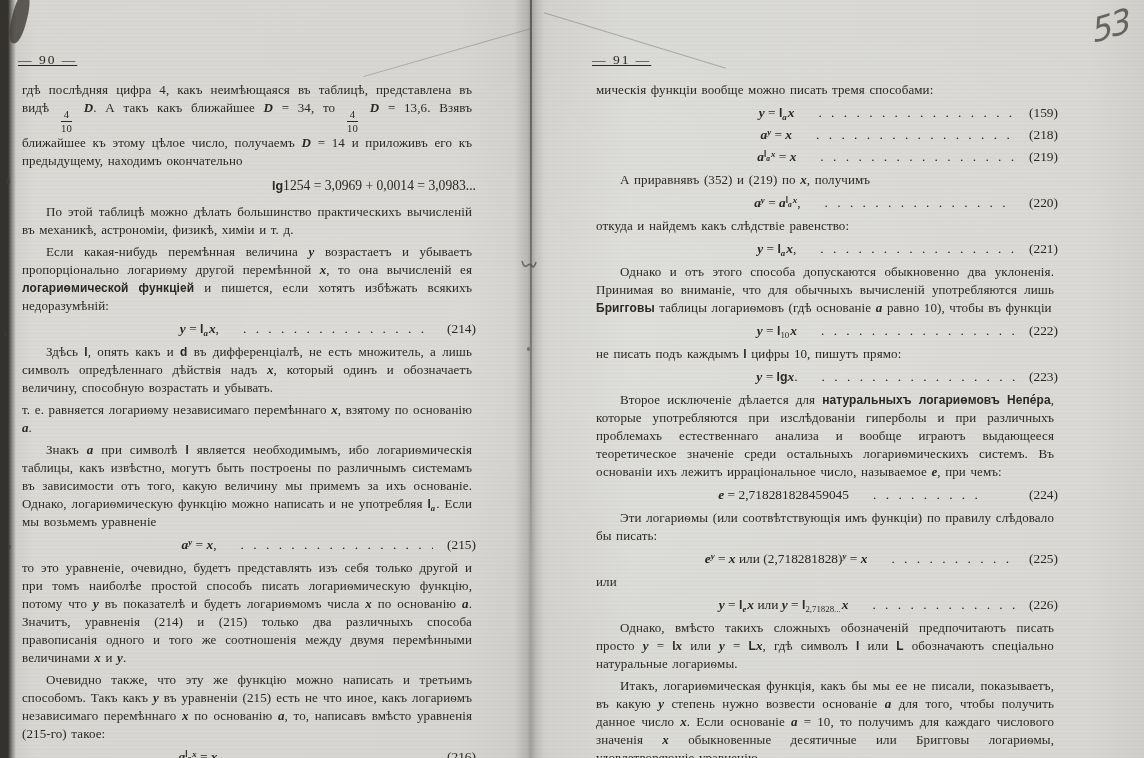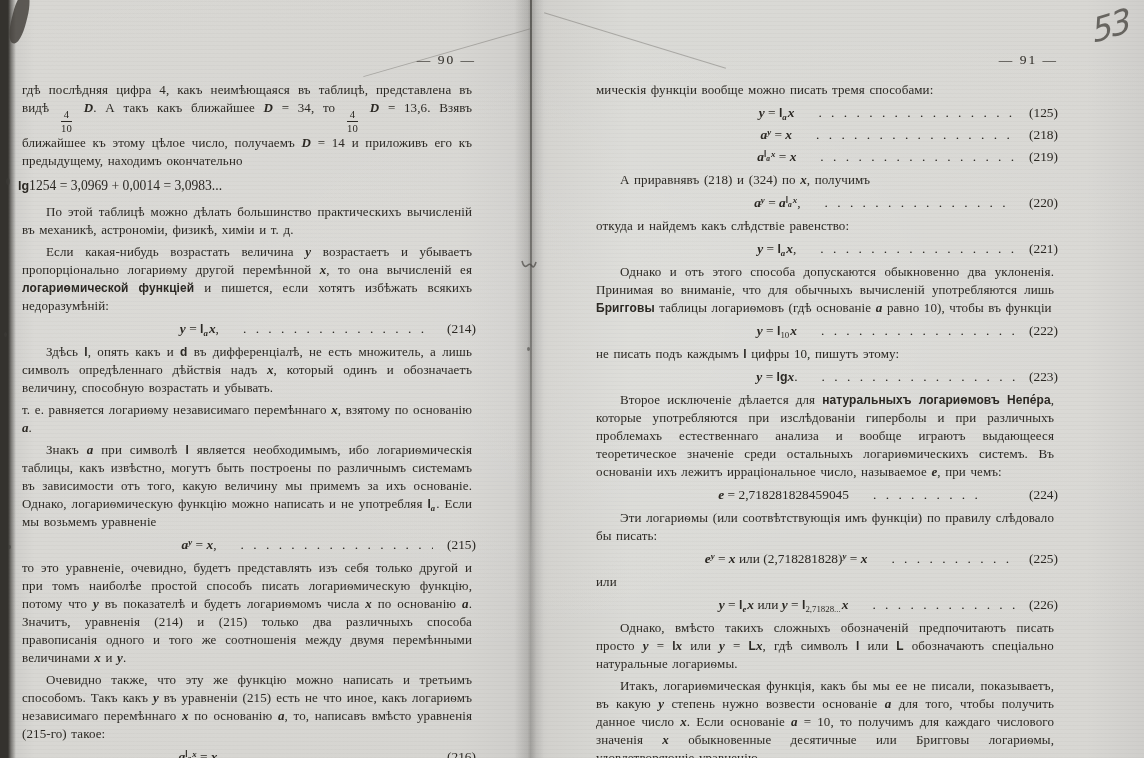--- a/index.html
+++ b/index.html
@@ -33,7 +33,7 @@
   .page{position:absolute;top:52px;}
   .page.left{left:18px;width:458px;}
   .page.right{left:592px;width:466px;}
-  .pnum{text-align:right;font-size:13.5px;letter-spacing:2px;margin:0 0 13px 0;}
+  .pnum{text-align:left;font-size:13.5px;letter-spacing:2px;margin:0 0 13px 0;text-decoration:underline;}
   .para{margin:4px;font-size:13px;line-height:18px;text-align:justify;
     letter-spacing:0.1px;word-spacing:1.2px;}
   .indent{text-indent:24px;}

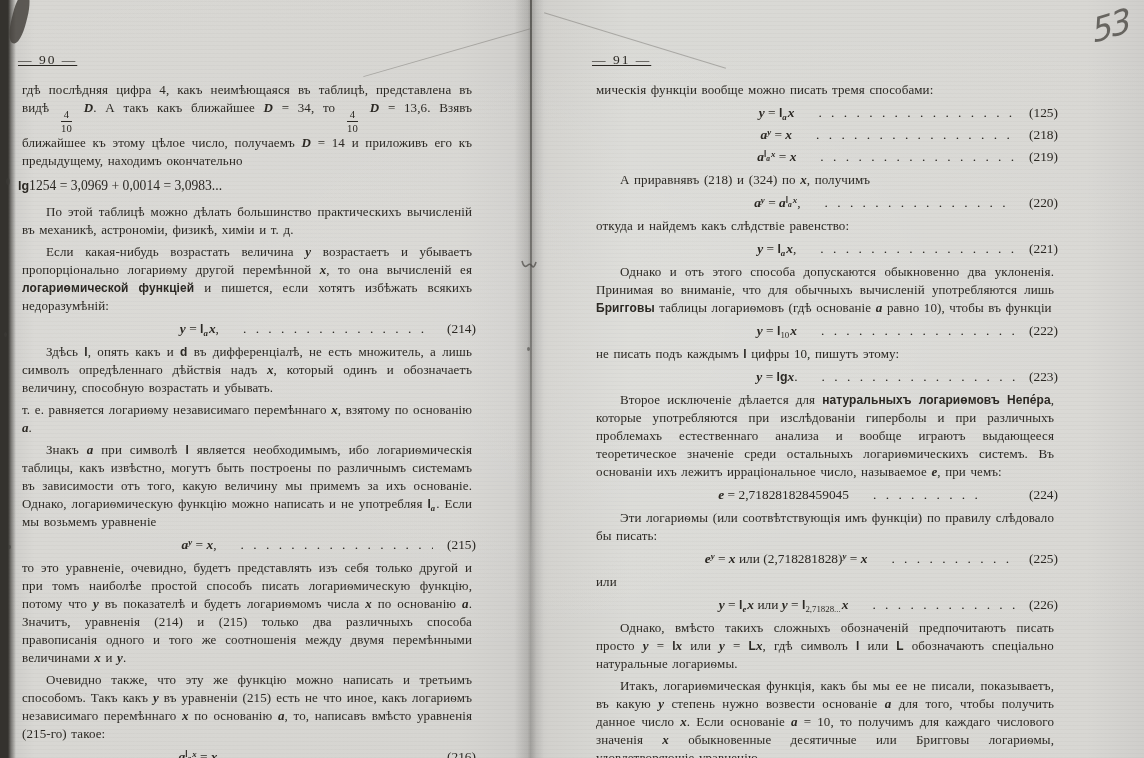--- a/index.html
+++ b/index.html
@@ -126,7 +126,7 @@
     <div class="eq">
       <span class="eq-lhs"><span class="v">y</span><span> = </span><span class="sym">l</span><span class="sub v">a</span><span class="v">x</span></span>
       <span class="eq-dots">.  .  .  .  .  .  .  .  .  .  .  .  .  .  .  .  .  .  .  .</span>
-      <span class="eq-num">(125)</span>
+      <span class="eq-num">(159)</span>
     </div>
     <div class="eq">
       <span class="eq-lhs"><span class="v">a</span><span class="sup v">y</span><span> = </span><span class="v">x</span></span>

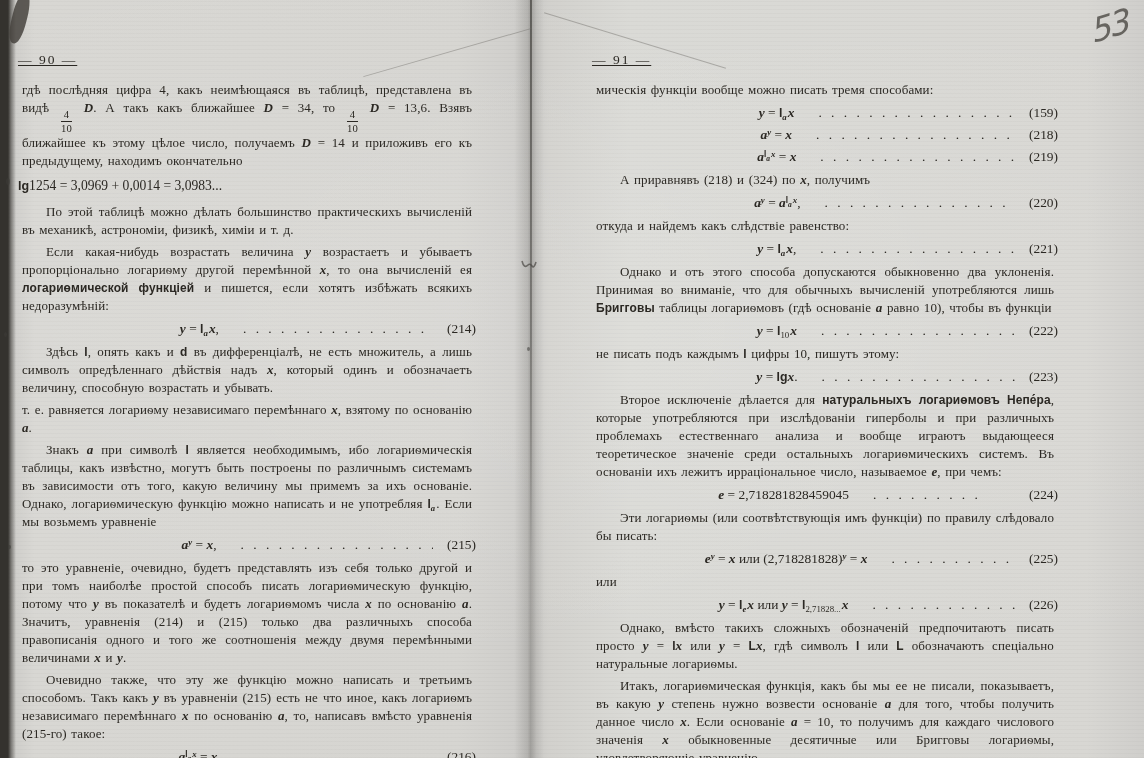--- a/index.html
+++ b/index.html
@@ -42,7 +42,7 @@
     align-items:baseline;font-size:13.4px;line-height:20px;margin:2px 0;gap:14px;}
   .eq::before{content:"";}
   .eq-dots{overflow:hidden;white-space:nowrap;word-spacing:6px;padding:0 3px 0 10px;}
-  .eqc{text-align:left;font-size:13.6px;line-height:20px;margin:6px 0 7px 0;}
+  .eqc{text-align:right;font-size:13.6px;line-height:20px;margin:6px 0 7px 0;}
 
   
   .v{font-style:italic;font-weight:700;}

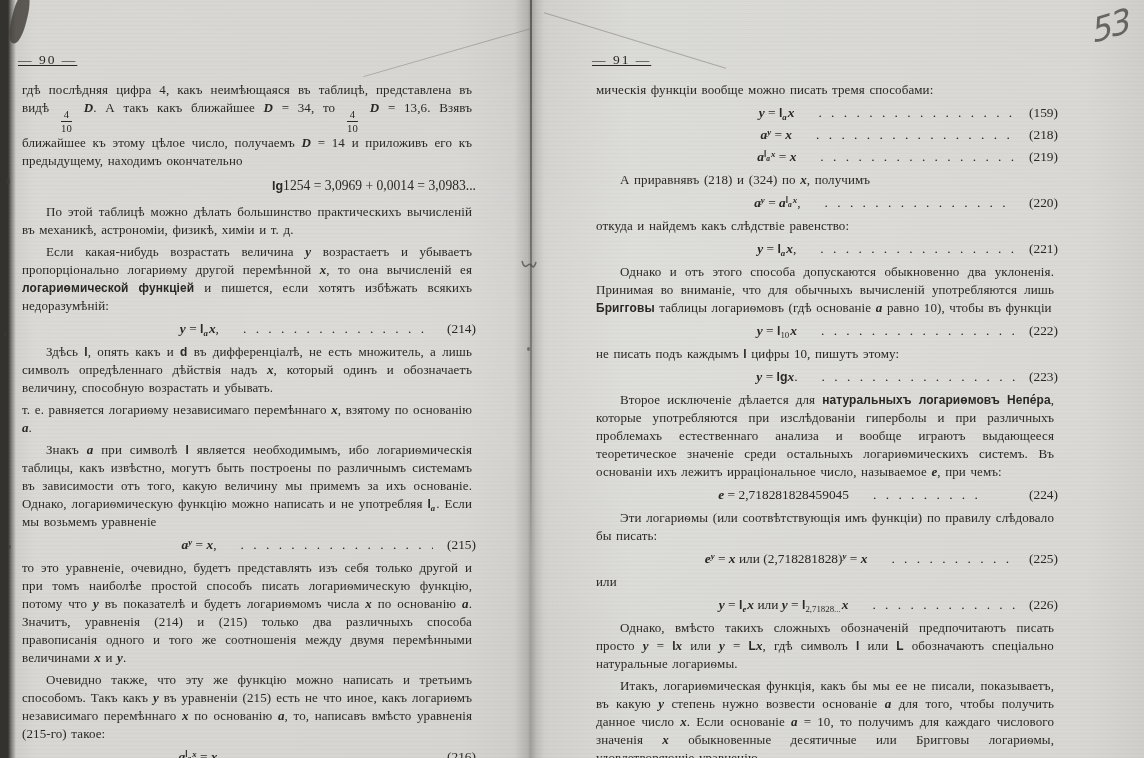--- a/index.html
+++ b/index.html
@@ -139,7 +139,7 @@
       <span class="eq-num">(219)</span>
     </div>
 
-    <p class="para indent"><span>А приравнявъ (218) и (324) по </span><span class="v">x</span><span>, получимъ</span></p>
+    <p class="para indent"><span>А приравнявъ (352) и (219) по </span><span class="v">x</span><span>, получимъ</span></p>
 
     <div class="eq">
       <span class="eq-lhs"><span class="v">a</span><span class="sup v">y</span><span> = </span><span class="v">a</span><span class="sup"><span class="sym">l</span><span class="sub v">a</span><span class="v">x</span></span><span>,</span></span>

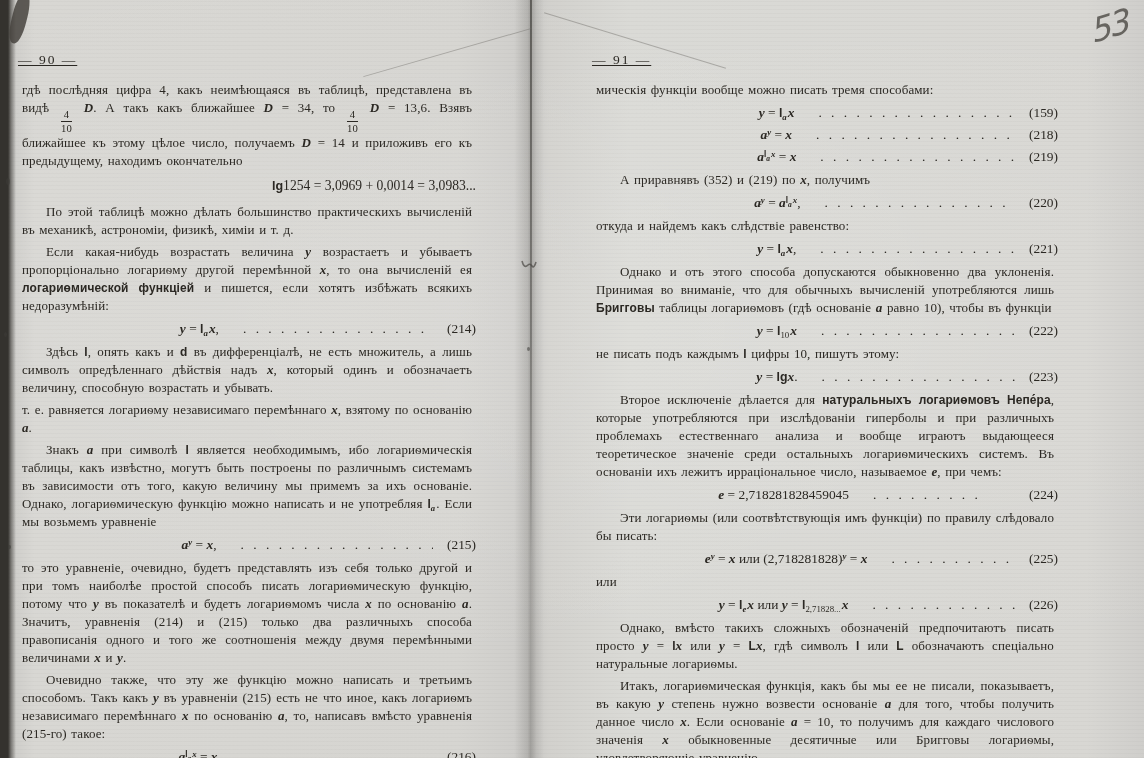--- a/index.html
+++ b/index.html
@@ -88,7 +88,7 @@
     <div class="eqc"><span class="sym">lg</span><span>1254 = 3,0969 + 0,0014 = 3,0983...</span></div>
 
     <p class="para indent"><span>По этой таблицѣ можно дѣлать большинство практическихъ вычисленій въ механикѣ, астрономіи, физикѣ, химіи и т. д.</span></p>
-    <p class="para indent"><span>Если какая-нибудь возрастать величина </span><span class="v">y</span><span> возрастаетъ и убываетъ пропорціонально логариѳму другой перемѣнной </span><span class="v">x</span><span>, то она вычисленій ея </span><span class="sym">логариѳмической функціей</span><span> и пишется, если хотятъ избѣжать всякихъ недоразумѣній:</span></p>
+    <p class="para indent"><span>Если какая-нибудь перемѣнная величина </span><span class="v">y</span><span> возрастаетъ и убываетъ пропорціонально логариѳму другой перемѣнной </span><span class="v">x</span><span>, то она вычисленій ея </span><span class="sym">логариѳмической функціей</span><span> и пишется, если хотятъ избѣжать всякихъ недоразумѣній:</span></p>
 
     <div class="eq">
       <span class="eq-lhs"><span class="v">y</span><span> = </span><span class="sym">l</span><span class="sub v">a</span><span class="v">x</span><span>,</span></span>

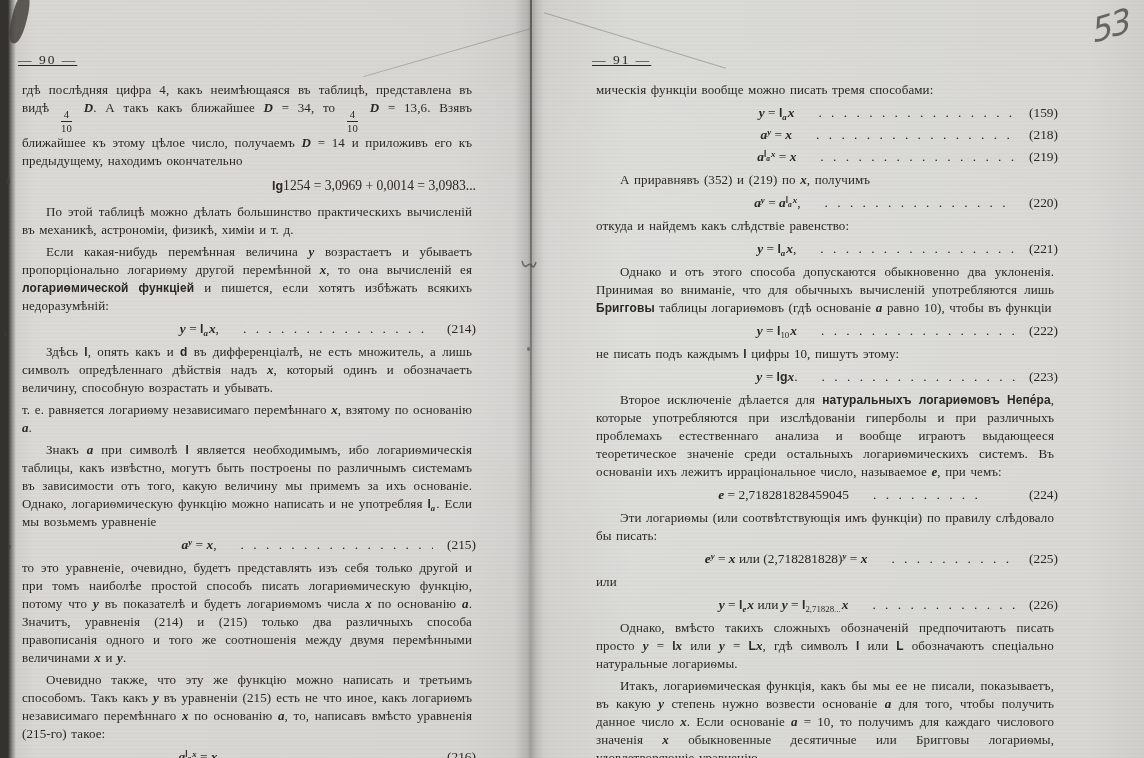--- a/index.html
+++ b/index.html
@@ -163,7 +163,7 @@
       <span class="eq-num">(222)</span>
     </div>
 
-    <p class="para"><span>не писать подъ каждымъ </span><span class="sym">l</span><span> цифры 10, пишутъ этому:</span></p>
+    <p class="para"><span>не писать подъ каждымъ </span><span class="sym">l</span><span> цифры 10, пишутъ прямо:</span></p>
 
     <div class="eq">
       <span class="eq-lhs"><span class="v">y</span><span> = </span><span class="sym">lg</span><span class="v">x</span><span>.</span></span>

